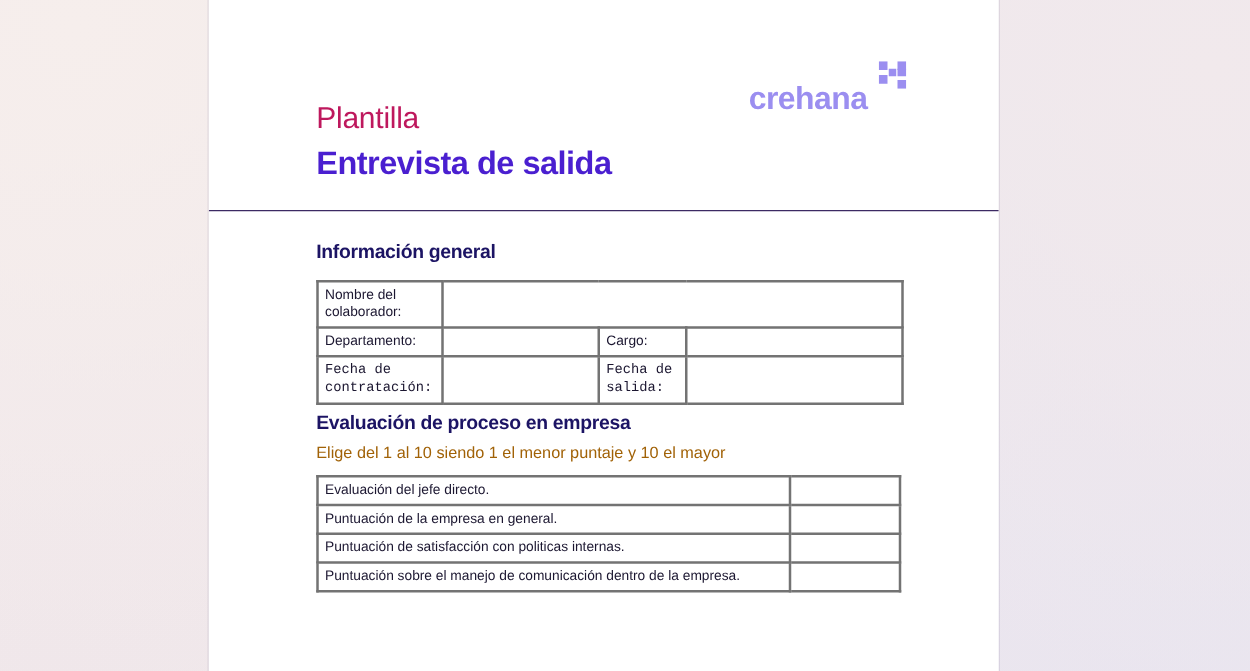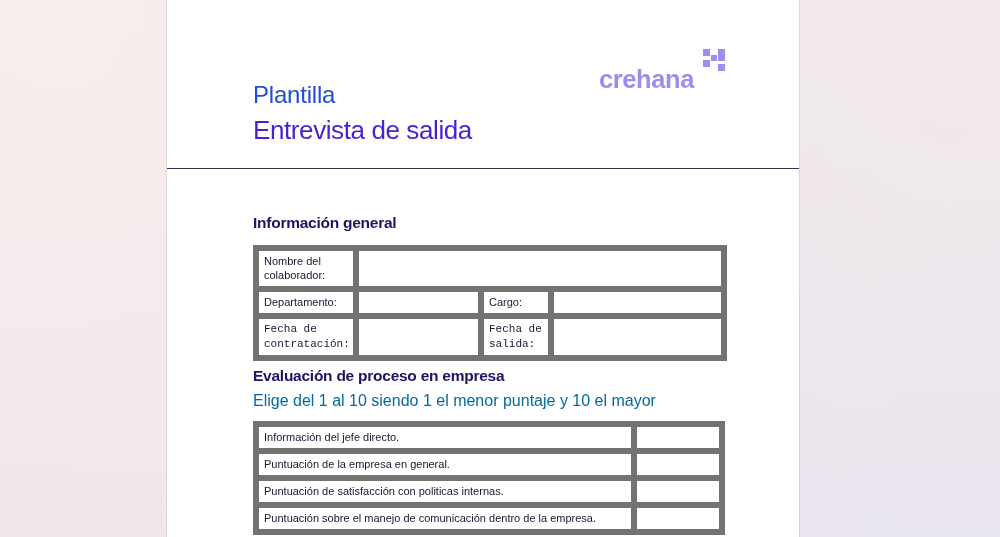--- a/index.html
+++ b/index.html
@@ -69,7 +69,7 @@
   .title-kicker {
     font-size: 24px;
     font-weight: 400;
-    color: #1d4ed8;
+    color: #be185d;
     line-height: 1.25;
     letter-spacing: -0.2px;
   }

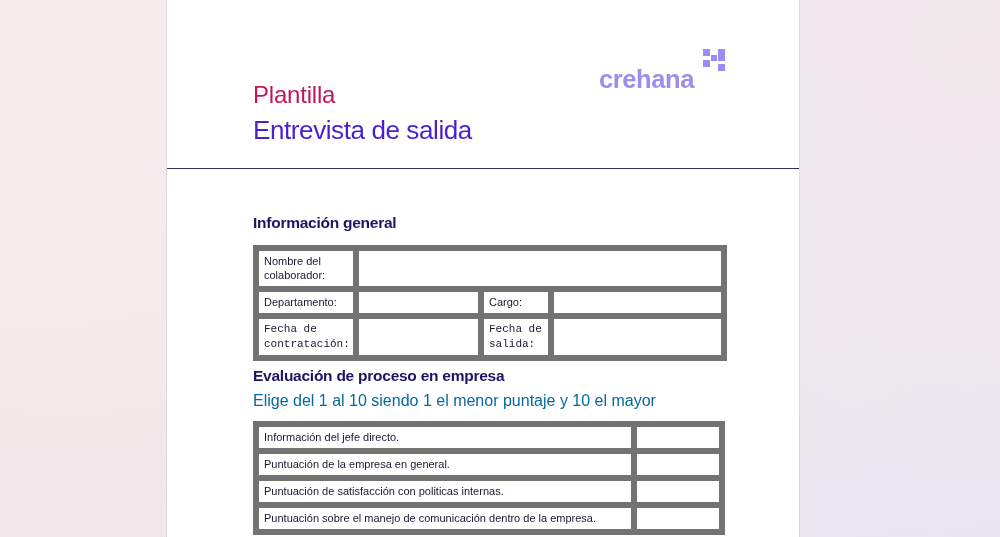--- a/index.html
+++ b/index.html
@@ -75,7 +75,7 @@
   }
   .title-main {
     font-size: 26px;
-    font-weight: 400;
+    font-weight: 700;
     color: #4a1fd0;
     line-height: 1.3;
     letter-spacing: -0.4px;

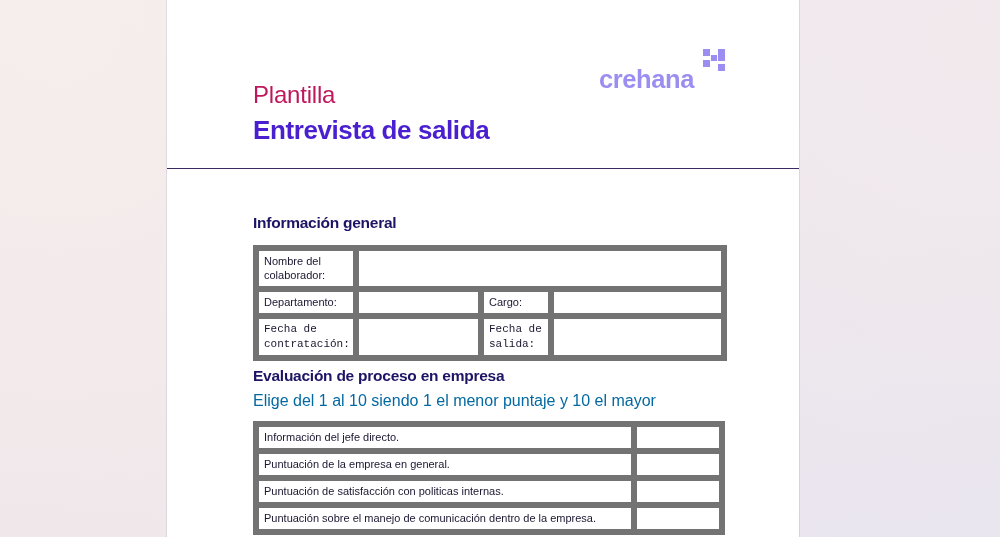--- a/index.html
+++ b/index.html
@@ -93,7 +93,6 @@
     color: #1c1464;
     letter-spacing: -0.25px;
     line-height: 1.2;
-    margin-top: 21px;
   }
   .section-sub {
     font-size: 16px;

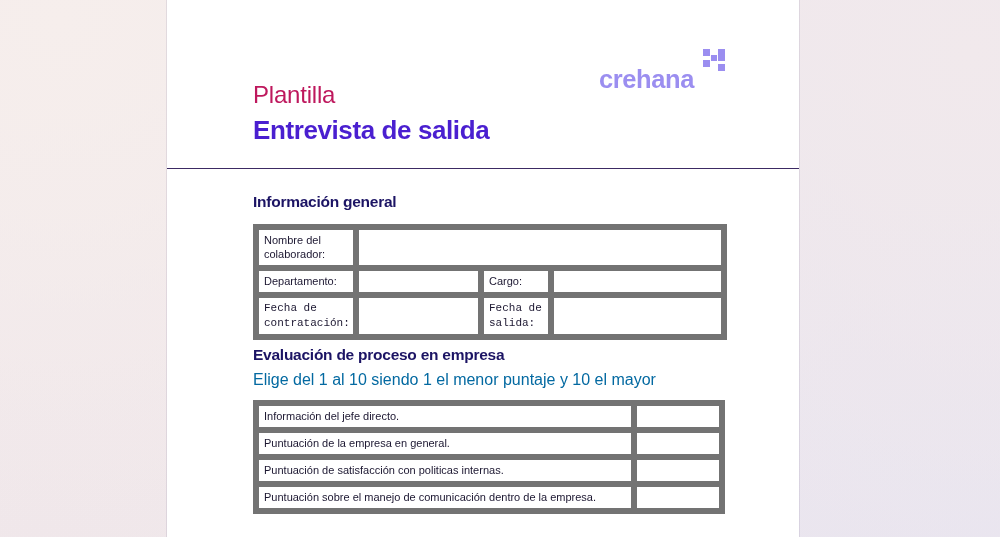--- a/index.html
+++ b/index.html
@@ -108,7 +108,7 @@
     color: #1b1630;
   }
   table td {
-    border: 6px solid #737373;
+    border: 2px solid #737373;
     padding: 3px 5px;
     vertical-align: top;
     line-height: 1.35;

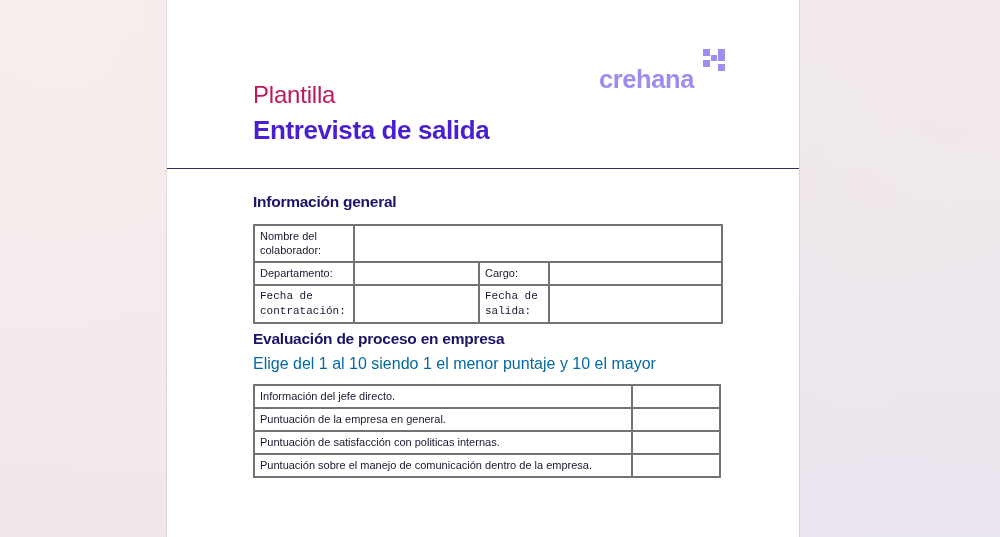--- a/index.html
+++ b/index.html
@@ -95,8 +95,8 @@
     line-height: 1.2;
   }
   .section-sub {
-    font-size: 16px;
-    color: #0369a1;
+    font-size: 13px;
+    color: #a16207;
     margin-top: 5px;
     line-height: 1.3;
   }

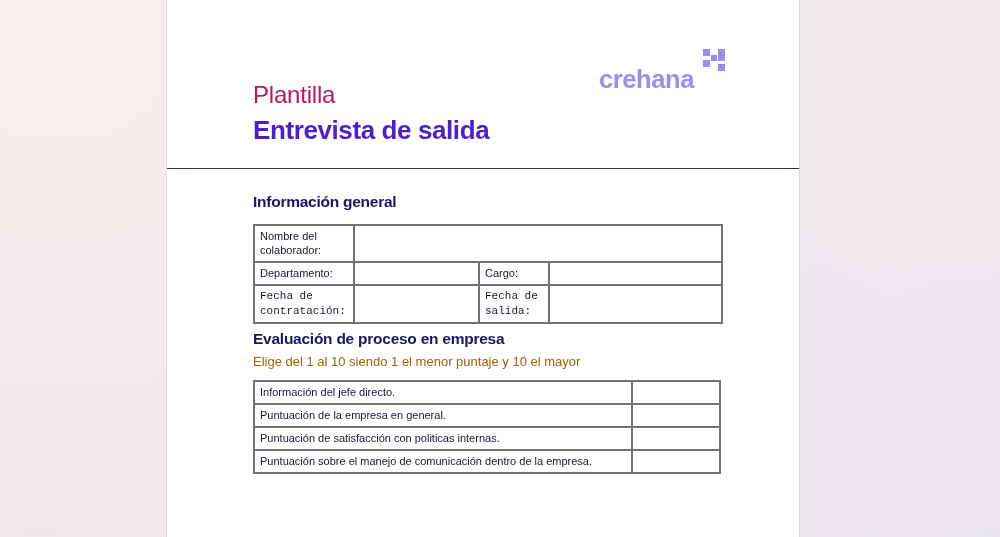--- a/index.html
+++ b/index.html
@@ -201,7 +201,7 @@
         </colgroup>
       <tbody>
         <tr>
-          <td>Información del jefe directo.</td>
+          <td>Evaluación del jefe directo.</td>
           <td></td>
         </tr>
         <tr>

